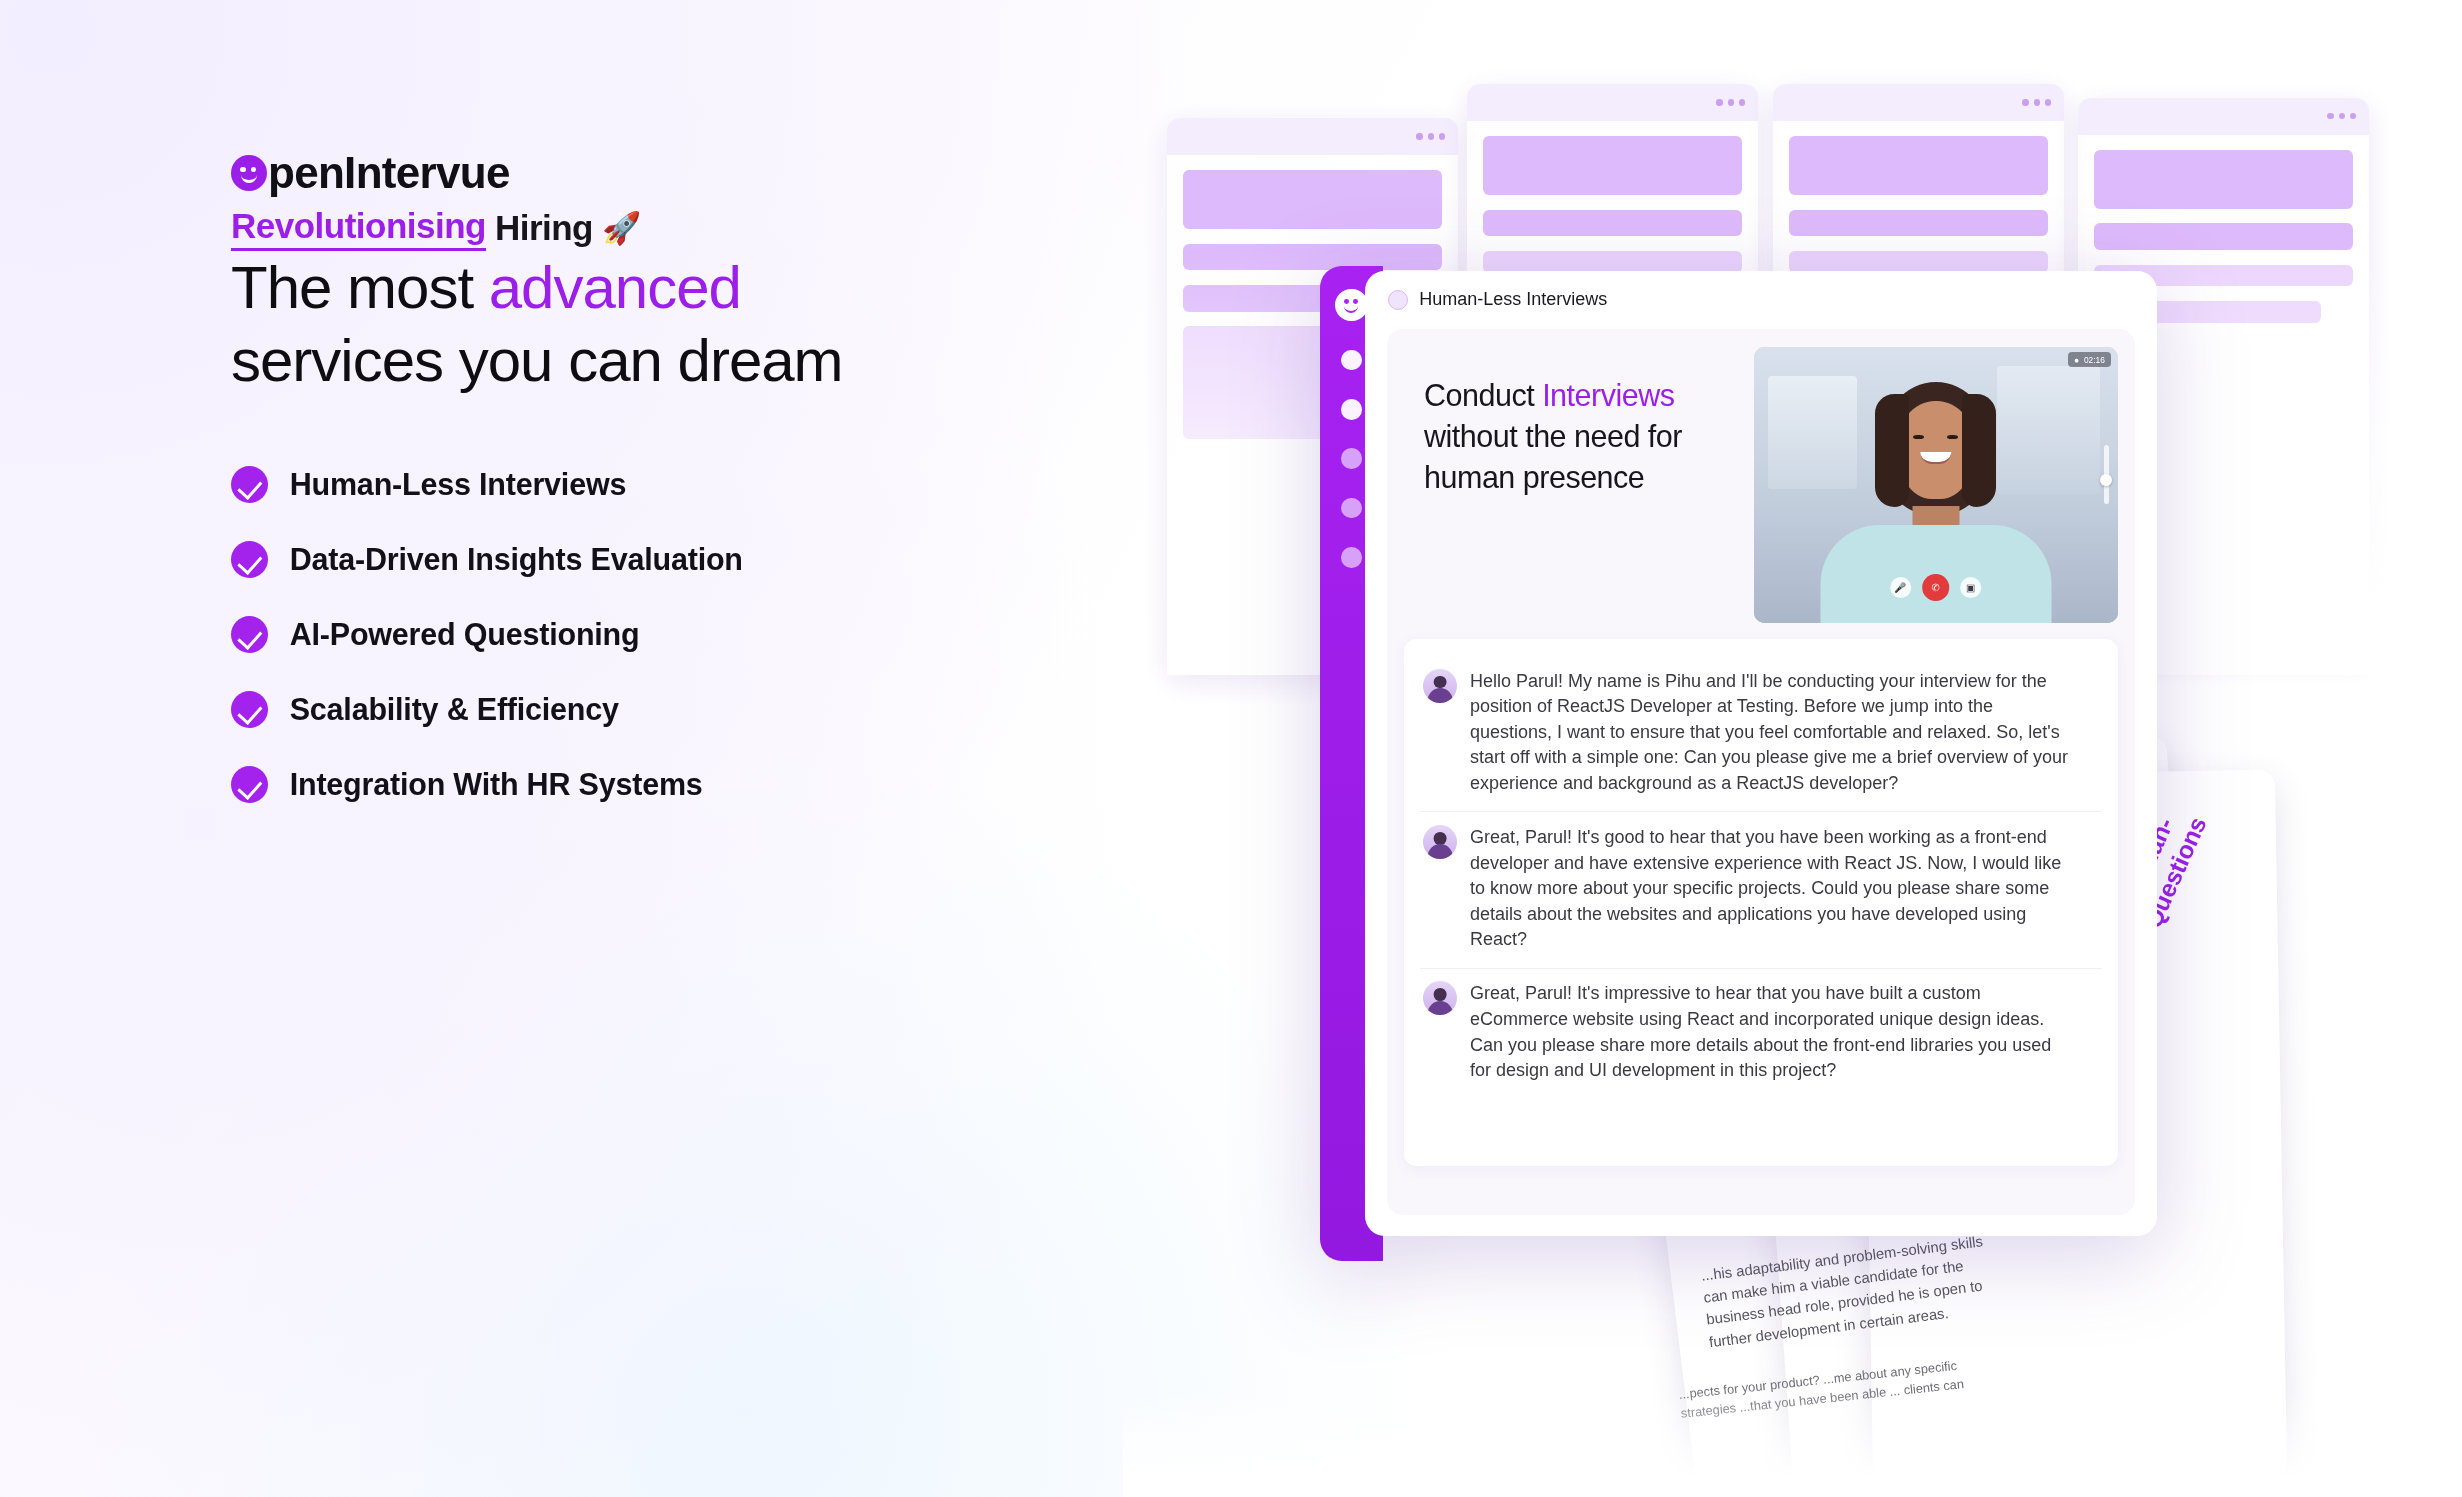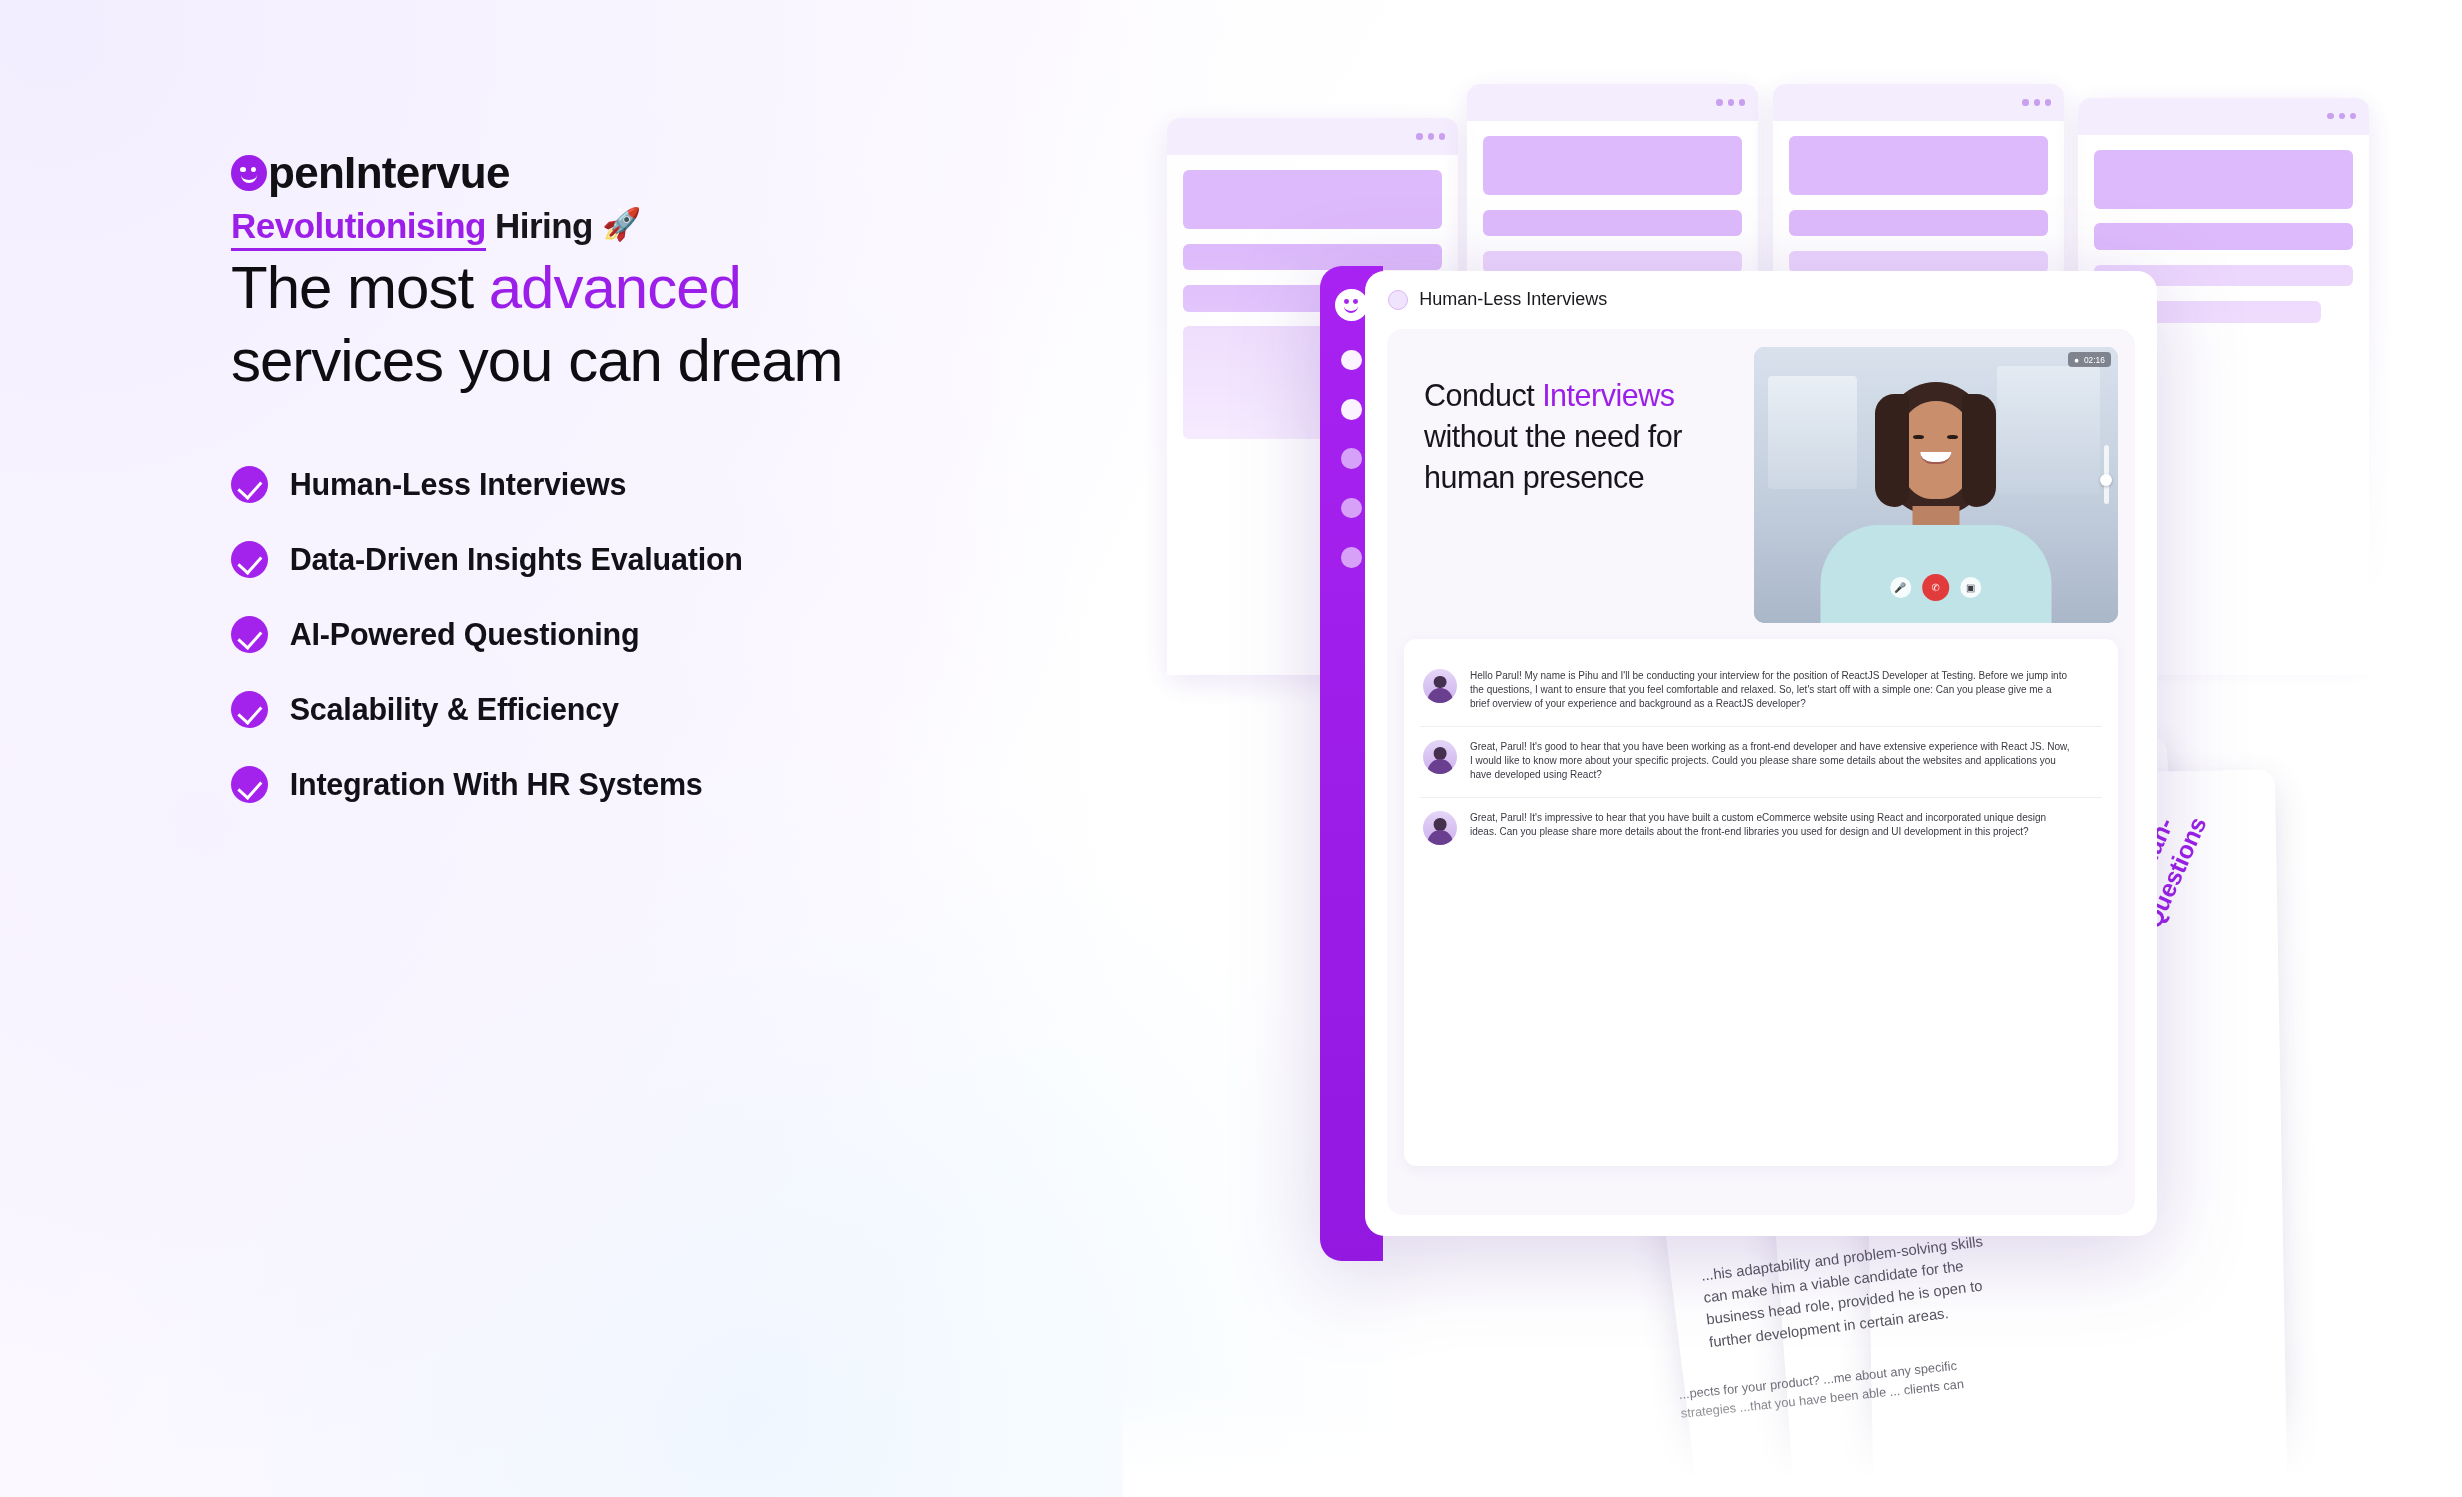--- a/index.html
+++ b/index.html
@@ -76,7 +76,7 @@
     color: #17161a;
     letter-spacing: -0.5px;
     display: flex;
-    align-items: flex-start;
+    align-items: center;
     gap: 8.9px;
   }
   .tagline .word-underline {

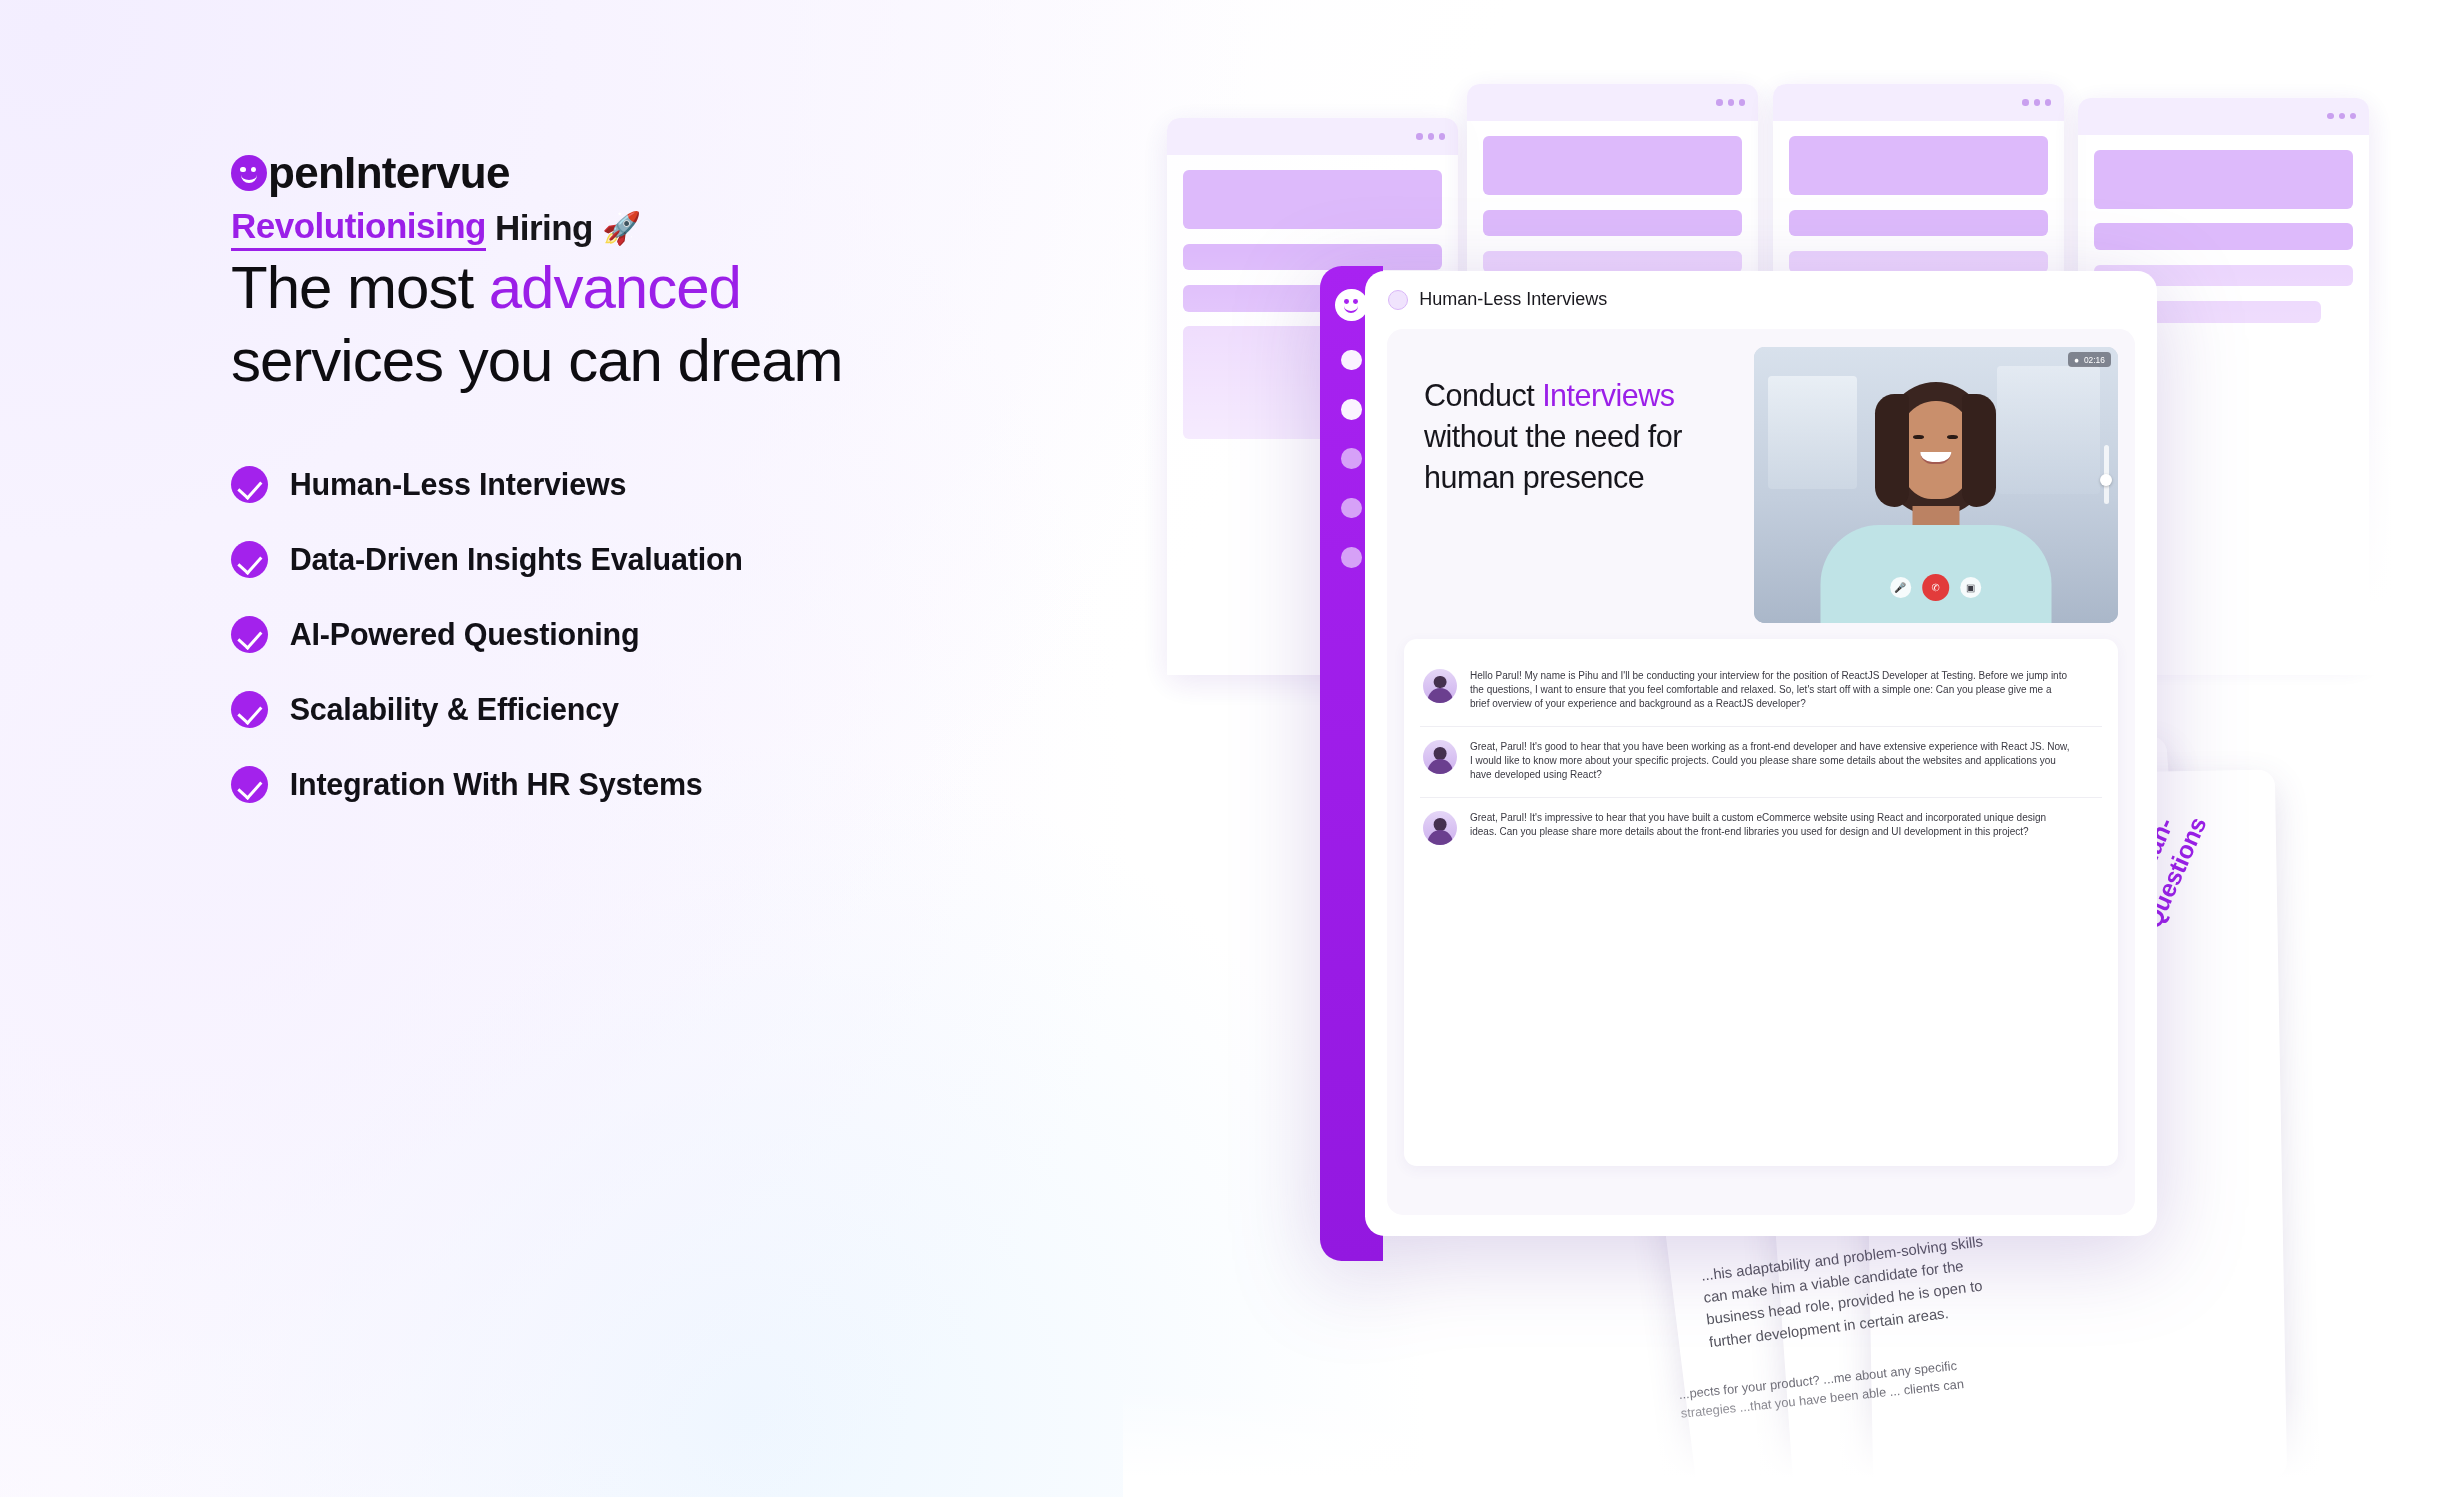--- a/index.html
+++ b/index.html
@@ -466,7 +466,7 @@
     width: 24.6px; height: 14.8px; border-radius: 12.8px 12.8px 0 0; background: #6b3f8f;
   }
   .msg-text {
-    font-size: 10px;
+    font-size: 18px;
     line-height: 1.42;
     color: #3a3942;
     max-width: 601px;

